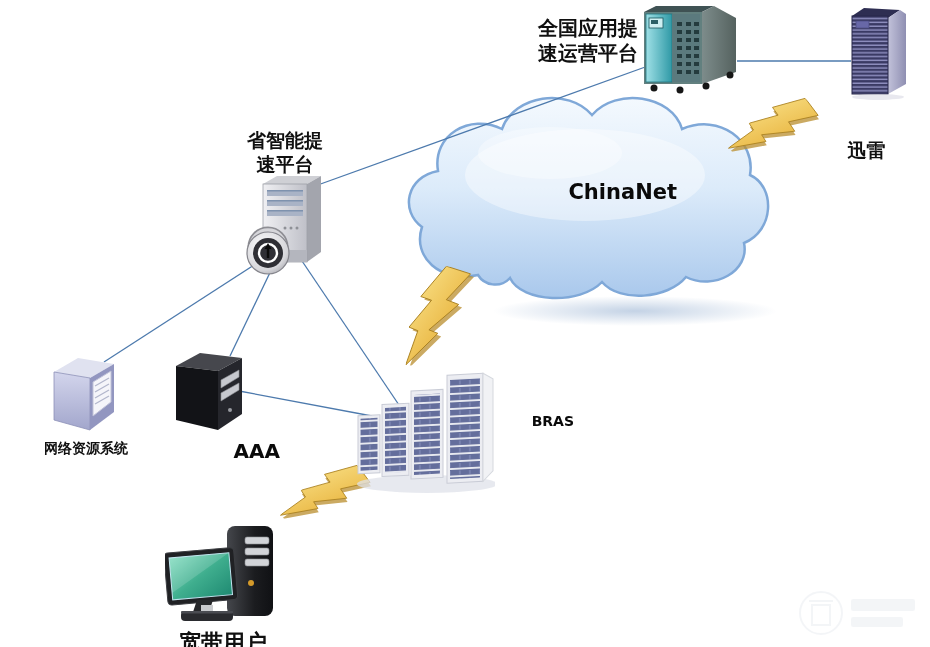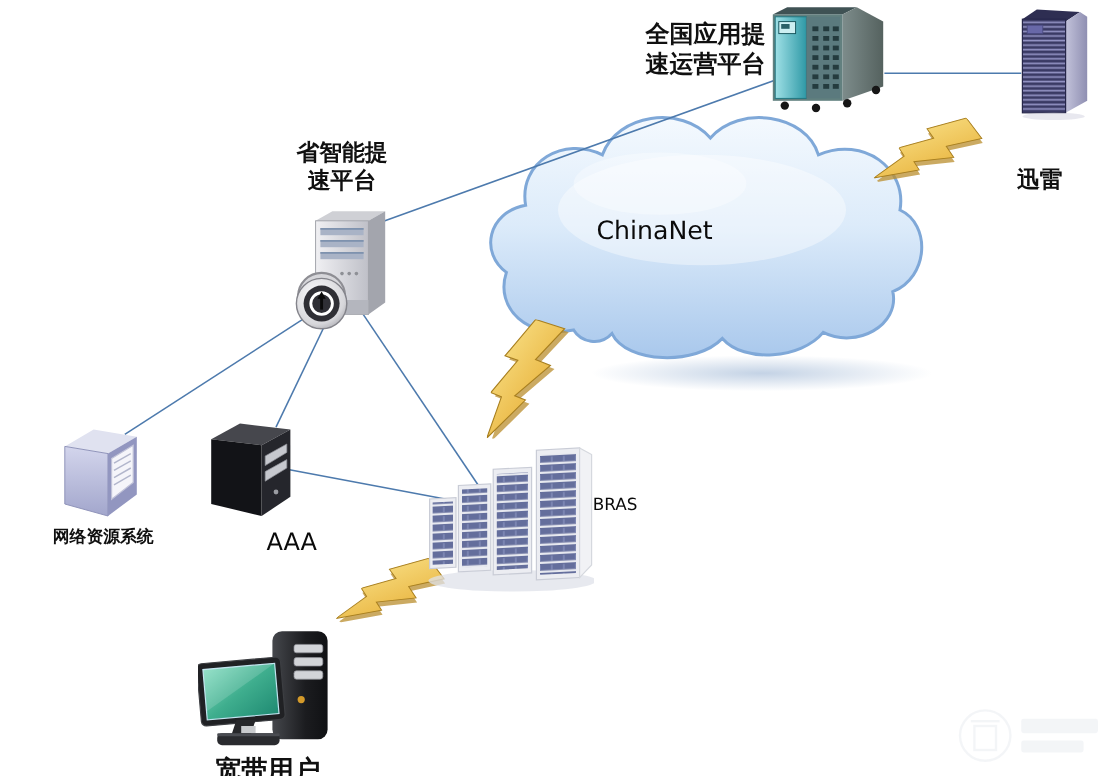--- a/index.html
+++ b/index.html
@@ -284,7 +284,7 @@
 
   <div class="abs label-cjk" style="left:829px;top:99px;width:75px;font-size:19px;margin-top:39px;">迅雷</div>
 
-  <div class="abs label-cjk" style="left:225px;top:115px;width:120px;font-size:19px;line-height:24px;">
+  <div class="abs label-cjk" style="left:225px;top:128px;width:120px;font-size:19px;line-height:24px;">
     <span>省智能提</span><br>
     <span>速平台</span>
   </div>

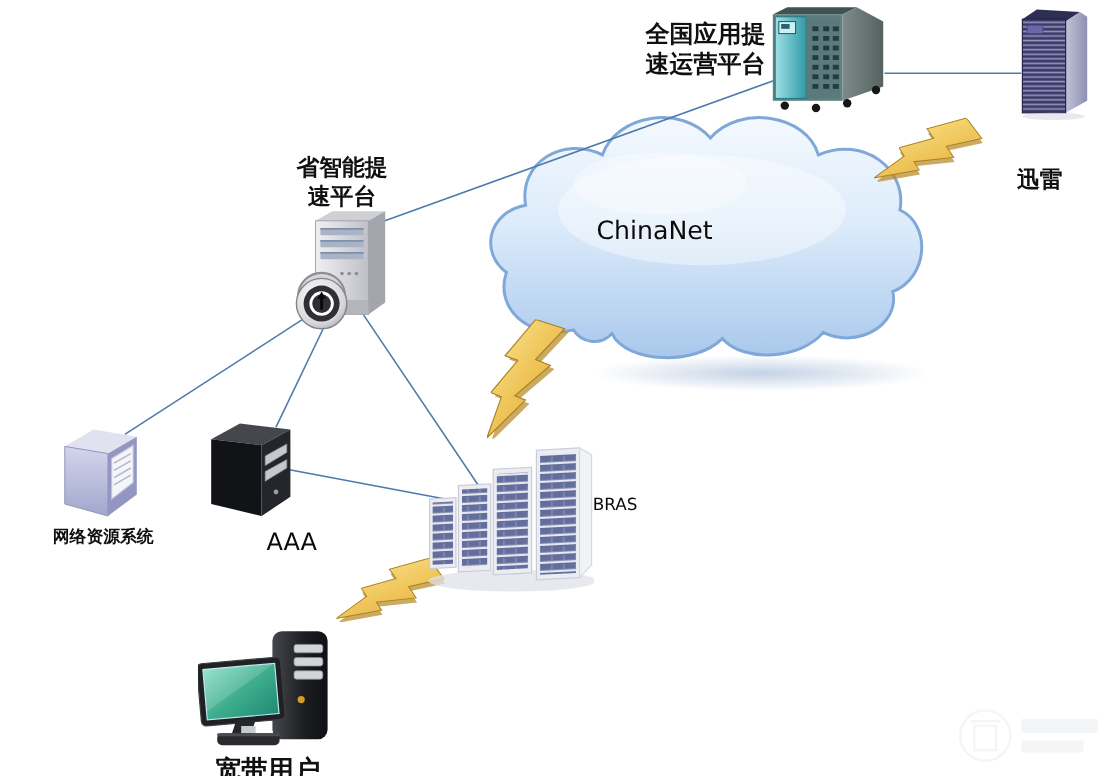--- a/index.html
+++ b/index.html
@@ -14,7 +14,7 @@
   }
   .label-en{
     font-family:"DejaVu Sans","Liberation Sans",sans-serif;
-    font-weight:400;color:#0a0a0a;text-align:left;
+    font-weight:700;color:#0a0a0a;text-align:right;
   }
   .bolt{transform-origin:50% 50%;}
   .watermark{opacity:0.13;}

